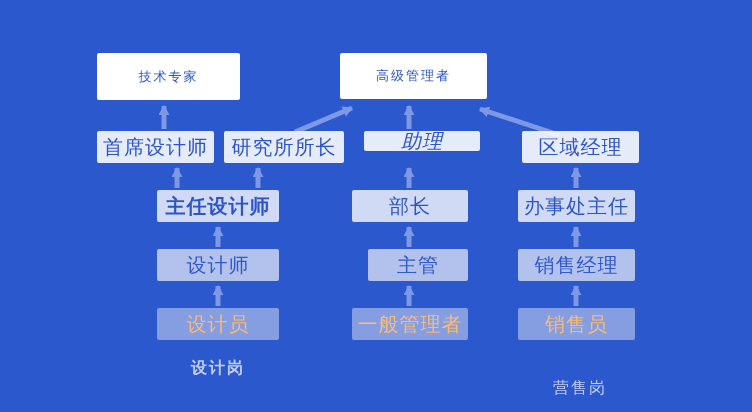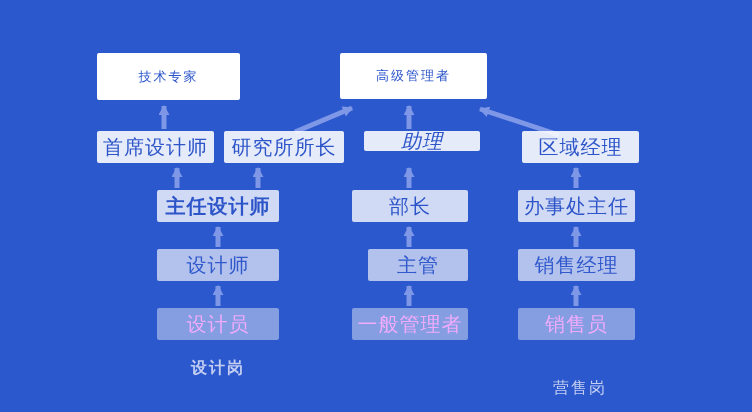--- a/index.html
+++ b/index.html
@@ -40,7 +40,7 @@
   .r2 { background: rgba(255,255,255,0.88); }
   .r3 { background: rgba(255,255,255,0.78); }
   .r4 { background: rgba(255,255,255,0.64); color: #3159CC; }
-  .r5 { background: rgba(255,255,255,0.42); color: #f0abfc; }
+  .r5 { background: rgba(255,255,255,0.42); color: #fdba74; }
   .footer {
     position: absolute;
     height: 20px;

